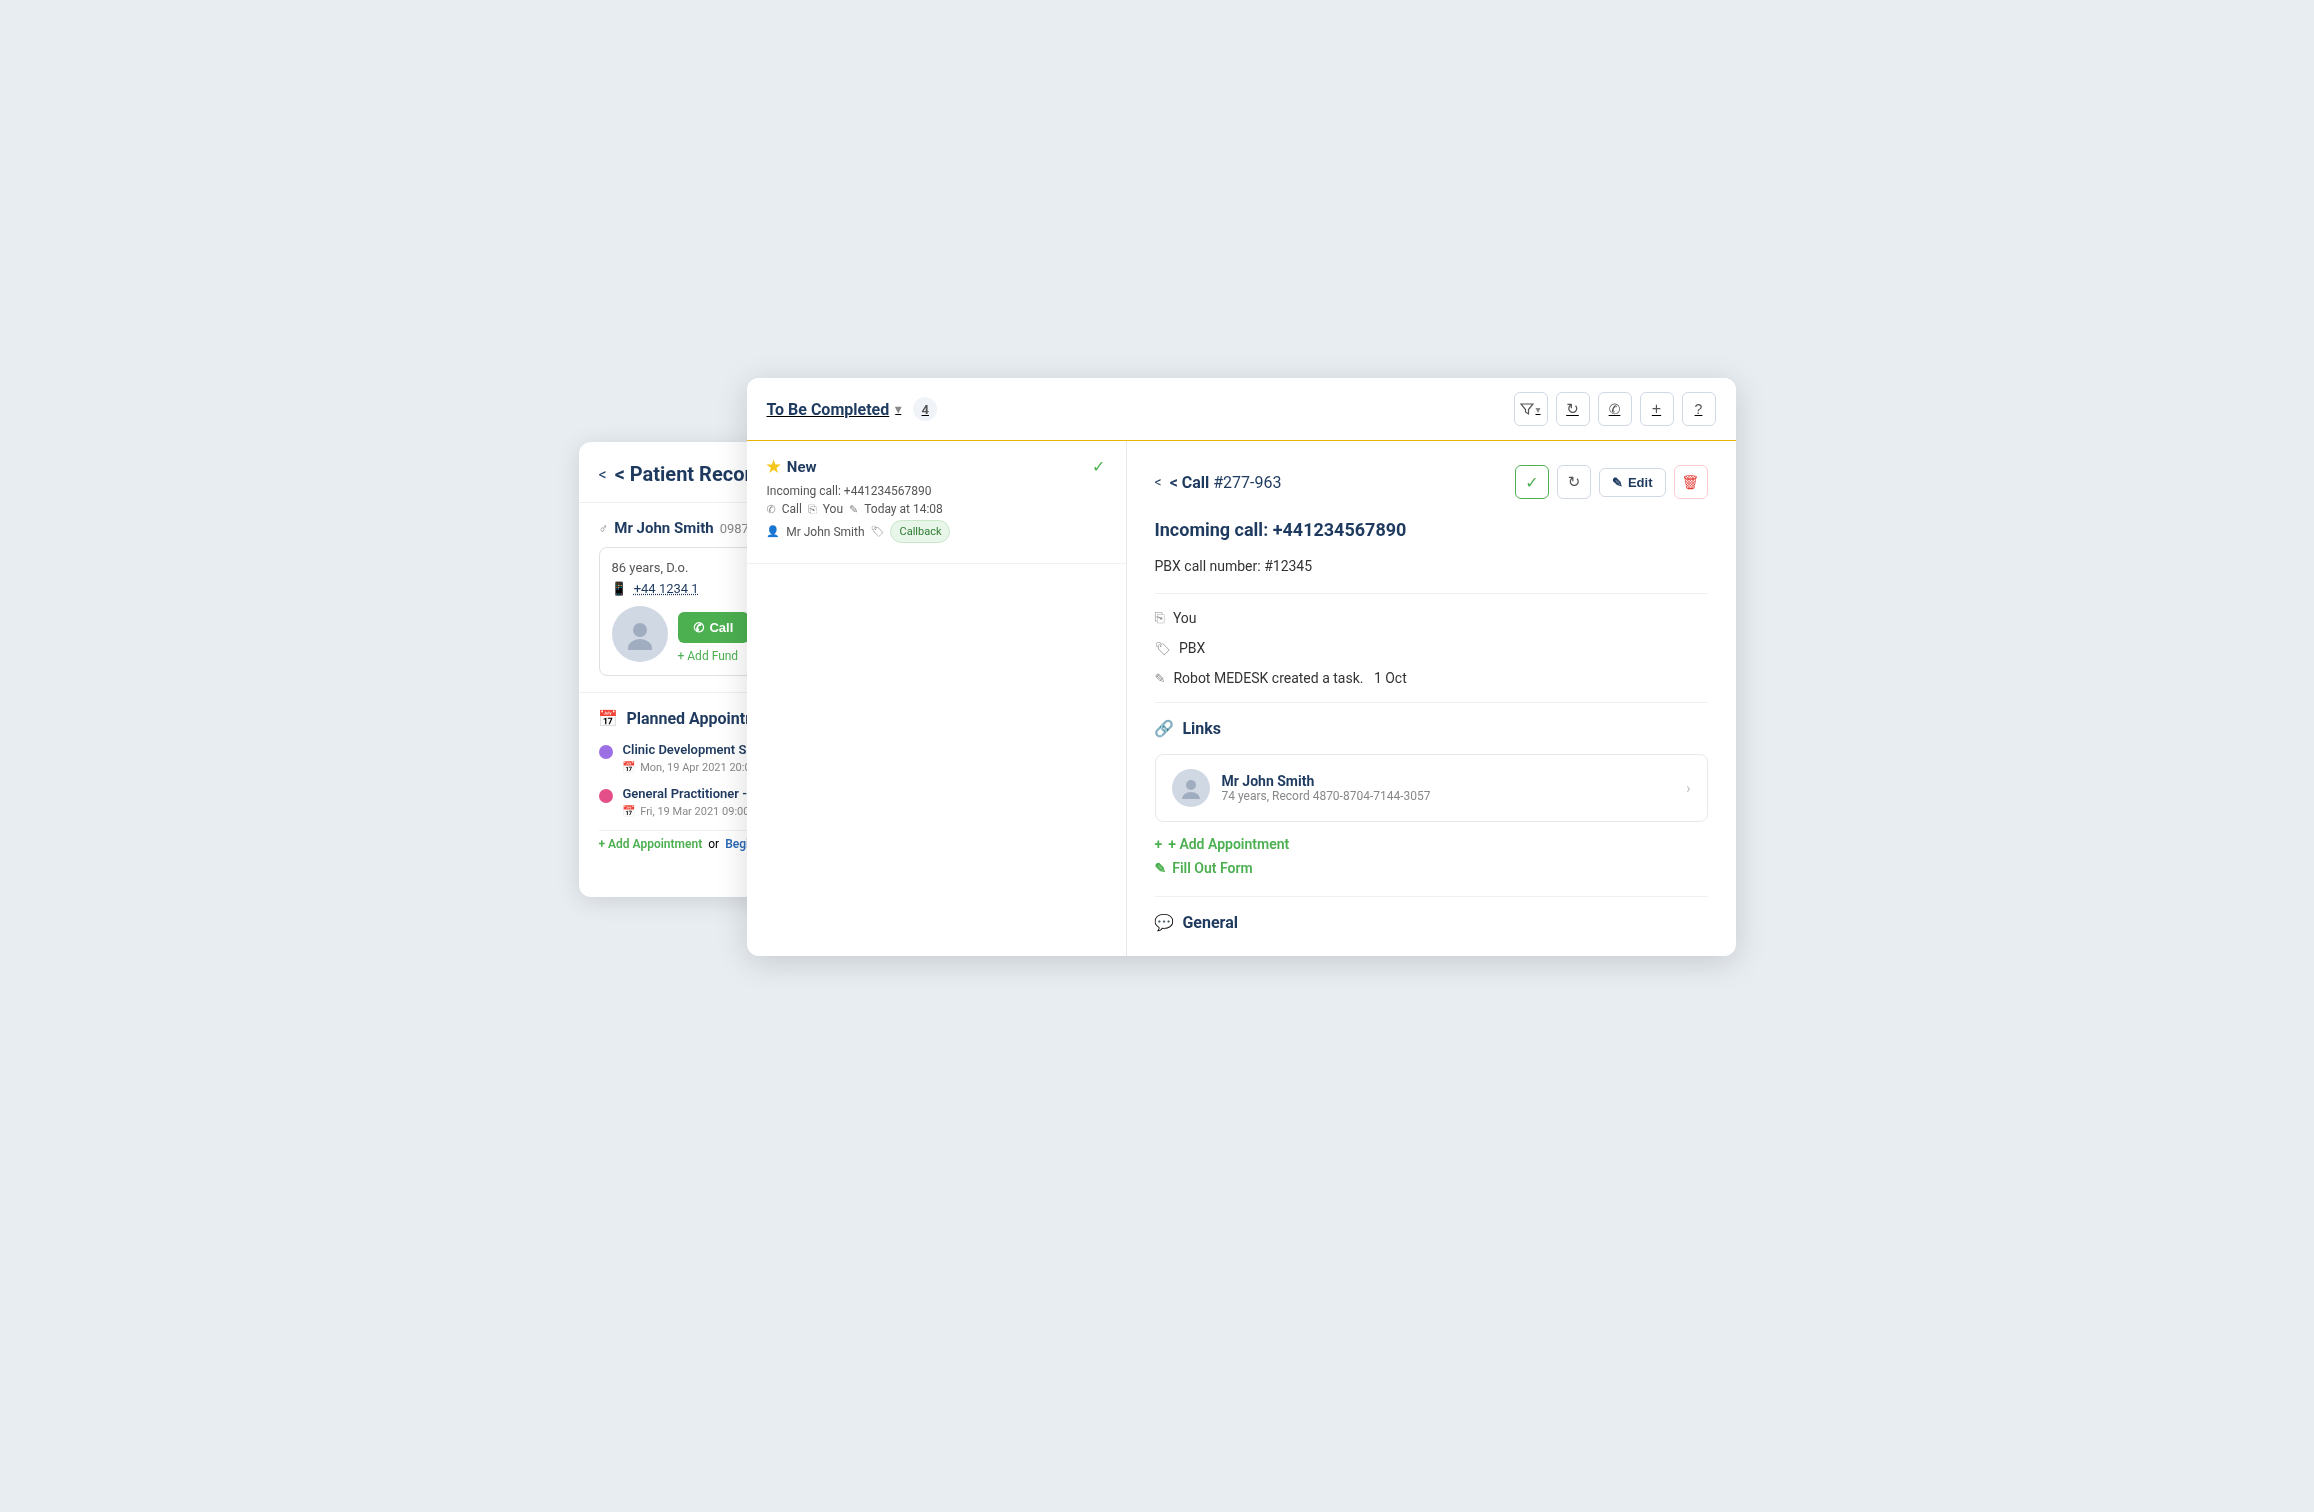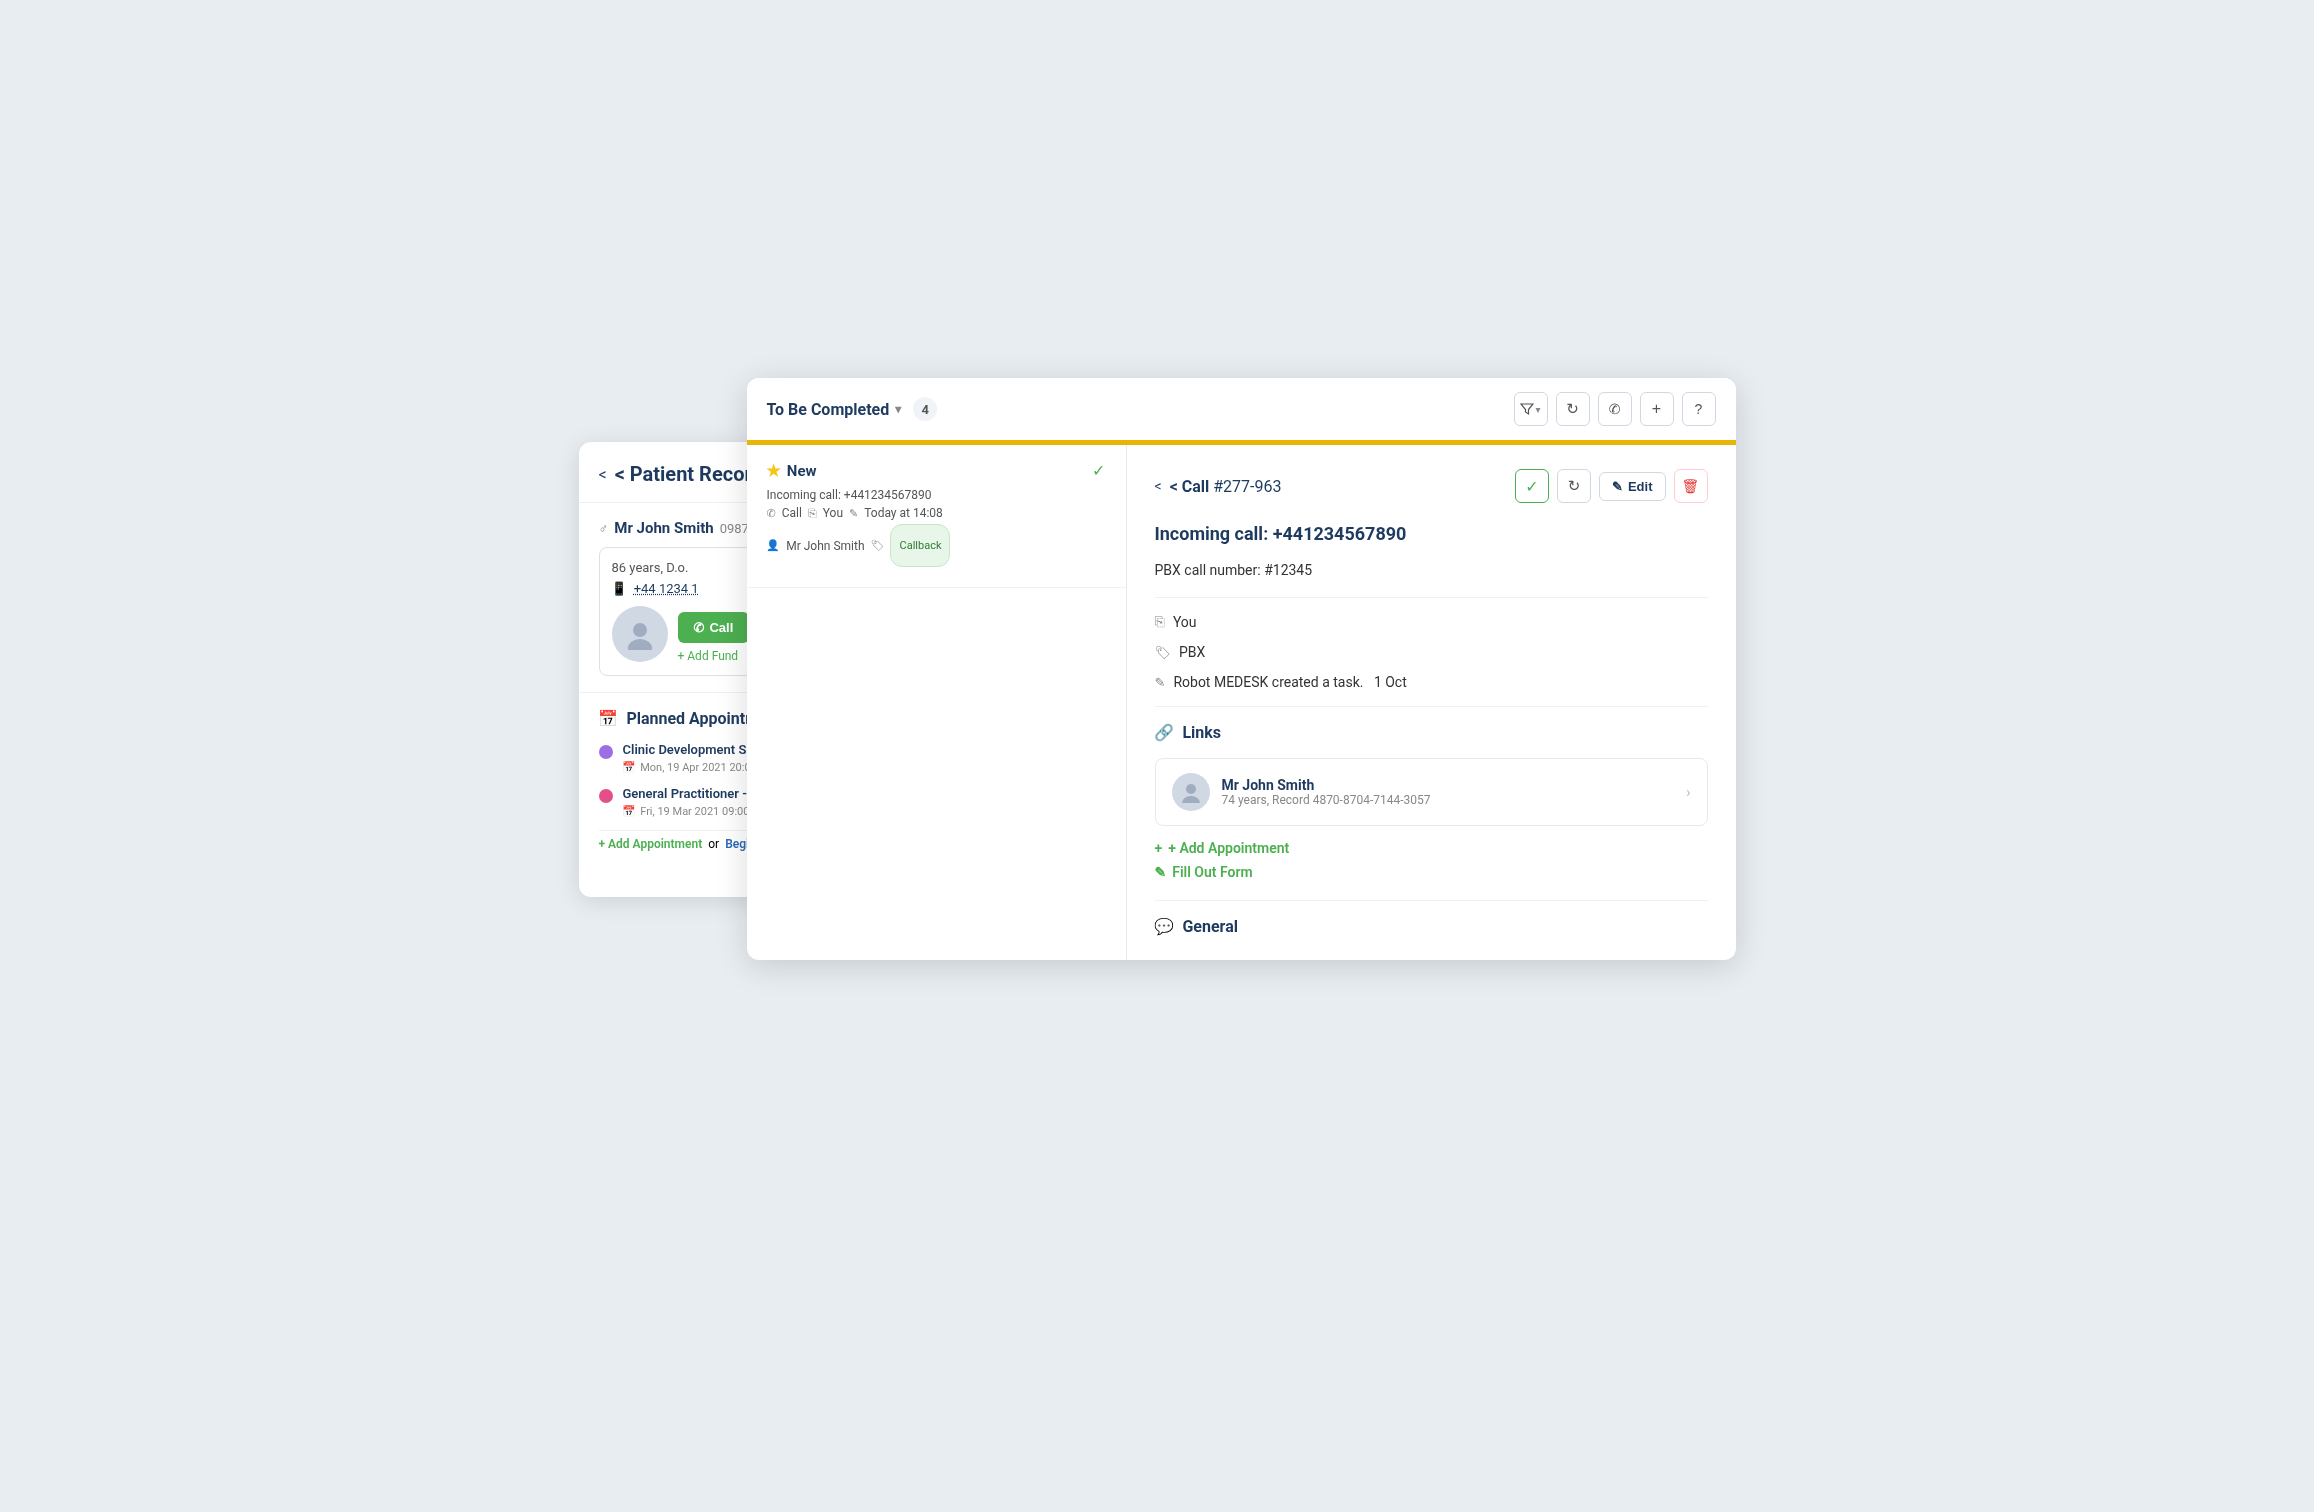--- a/index.html
+++ b/index.html
@@ -257,8 +257,9 @@
       align-items: center;
       justify-content: space-between;
       padding: 14px 20px;
-      border-bottom: 5px solid #eab308;
+      border-bottom: 1px solid #eab308;
       background: #fff;
+      text-decoration: underline;
     }
 
     .top-bar-left {

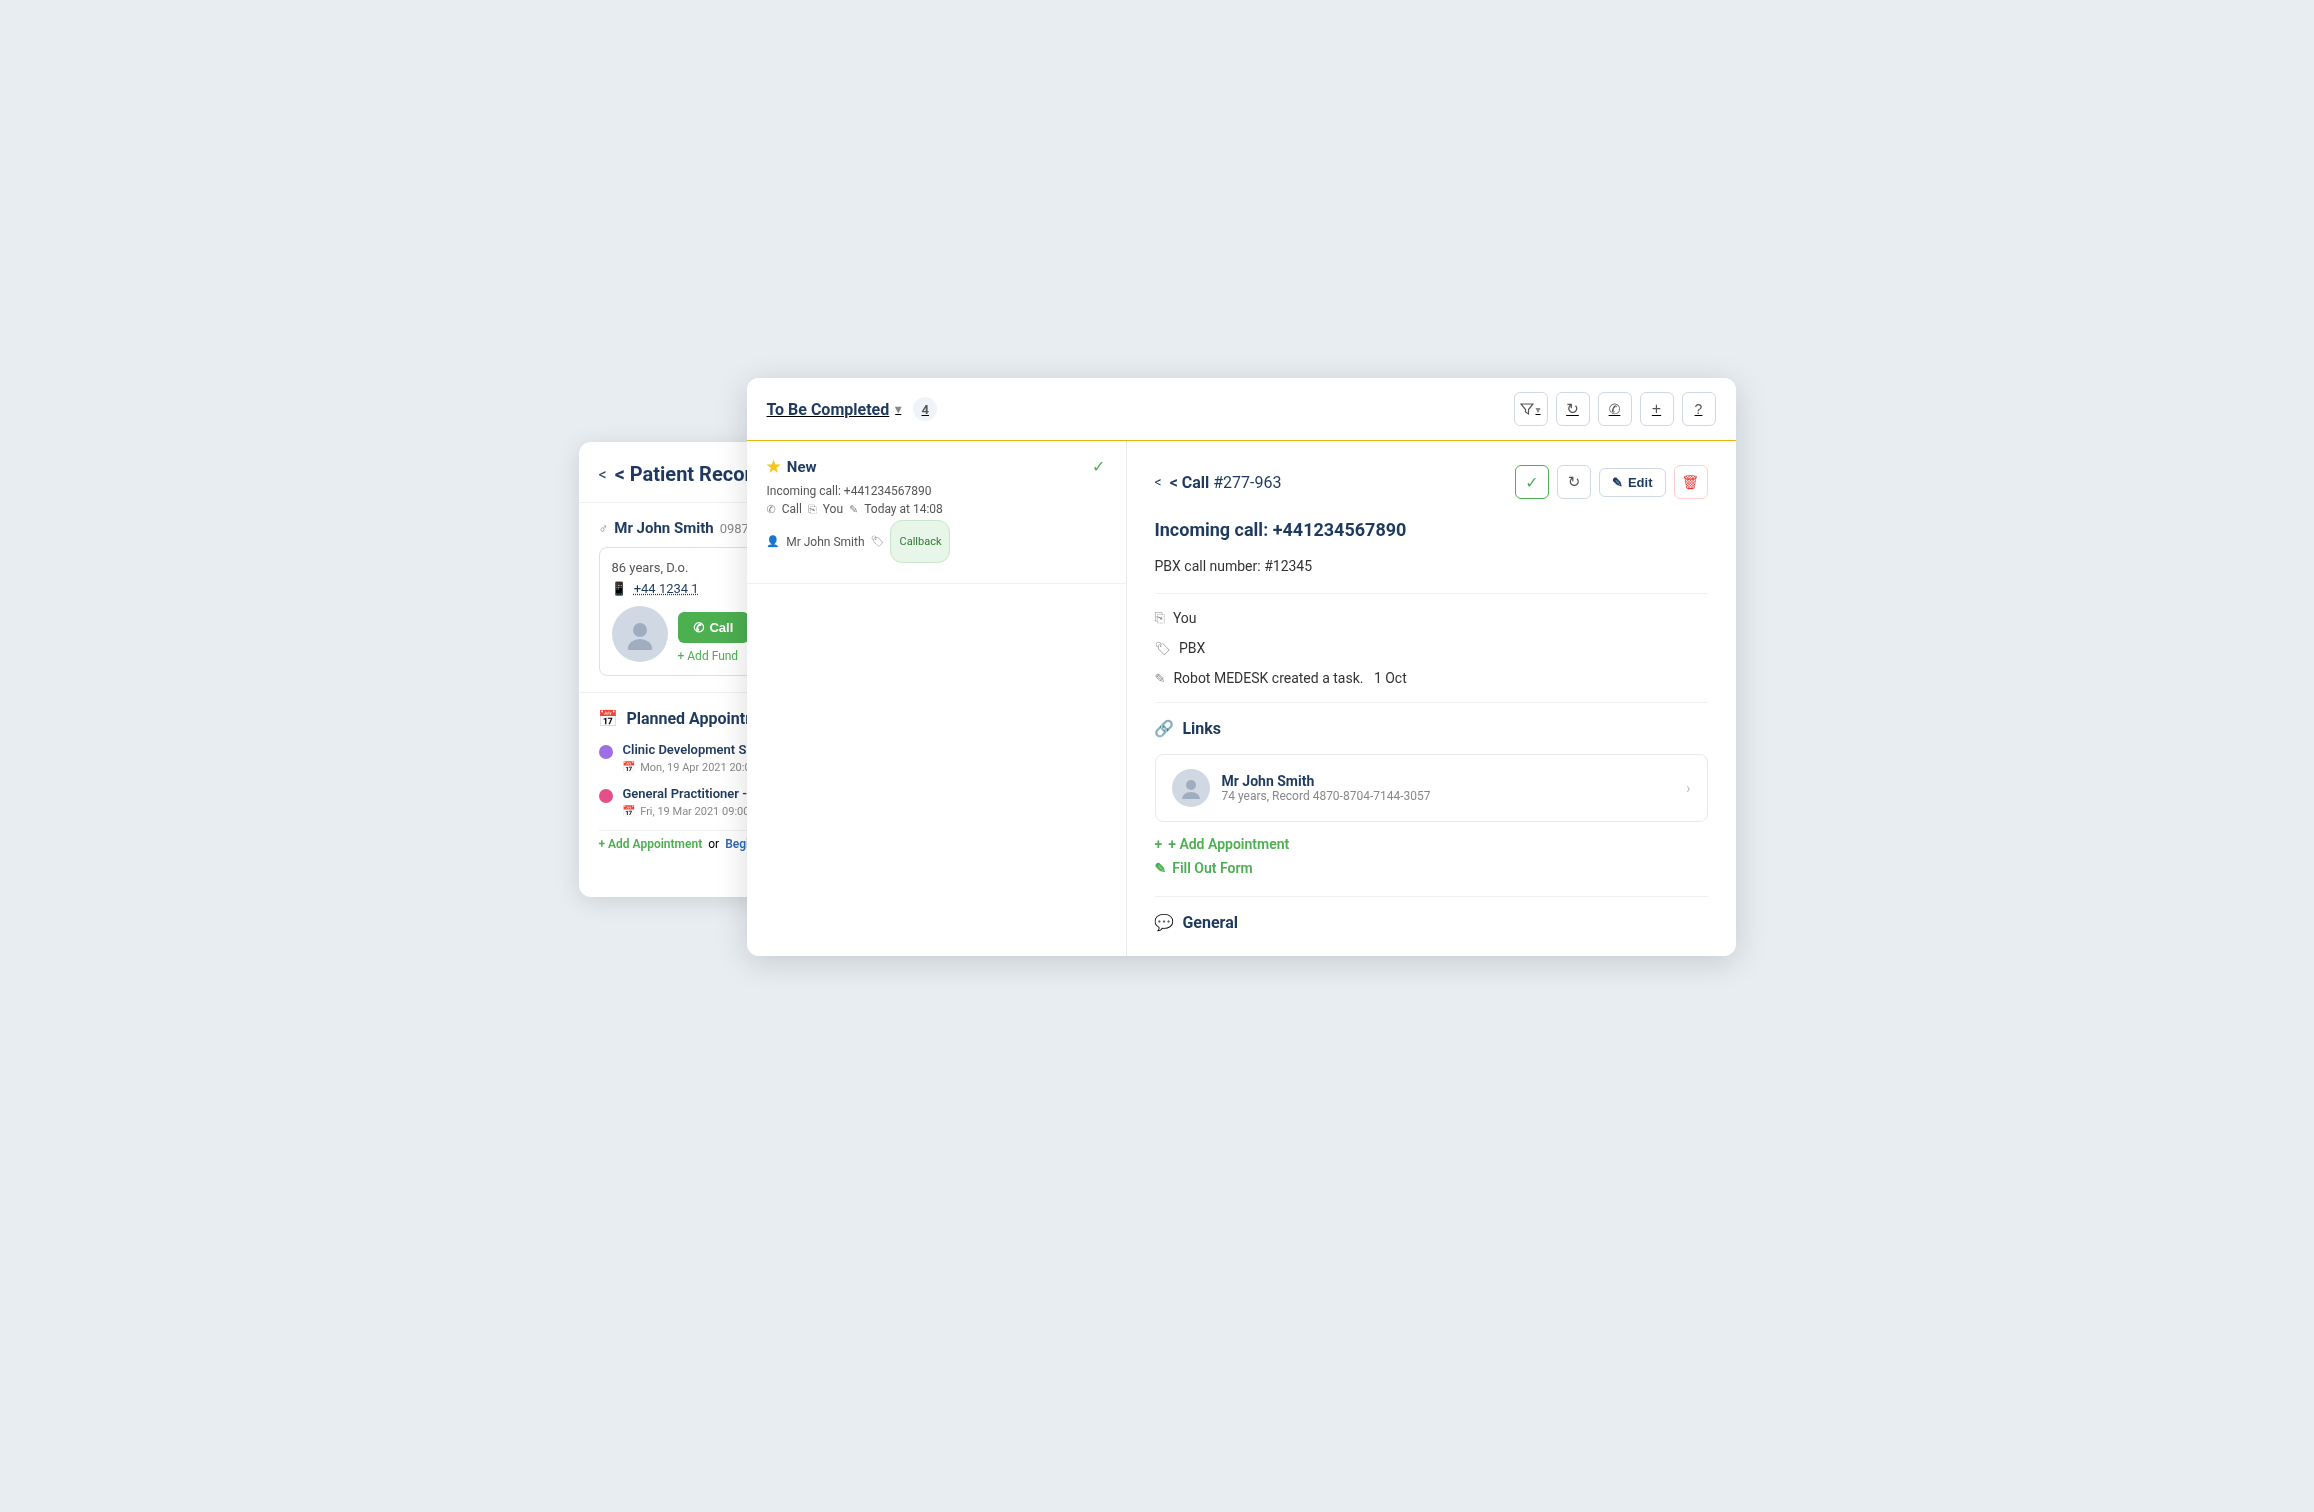--- a/index.html
+++ b/index.html
@@ -419,7 +419,7 @@
       color: #2e7d32;
       border: 1px solid #c8e6c9;
       border-radius: 12px;
-      padding: 14px 8px;
+      padding: 4px 8px;
       font-size: 11px;
     }
 

